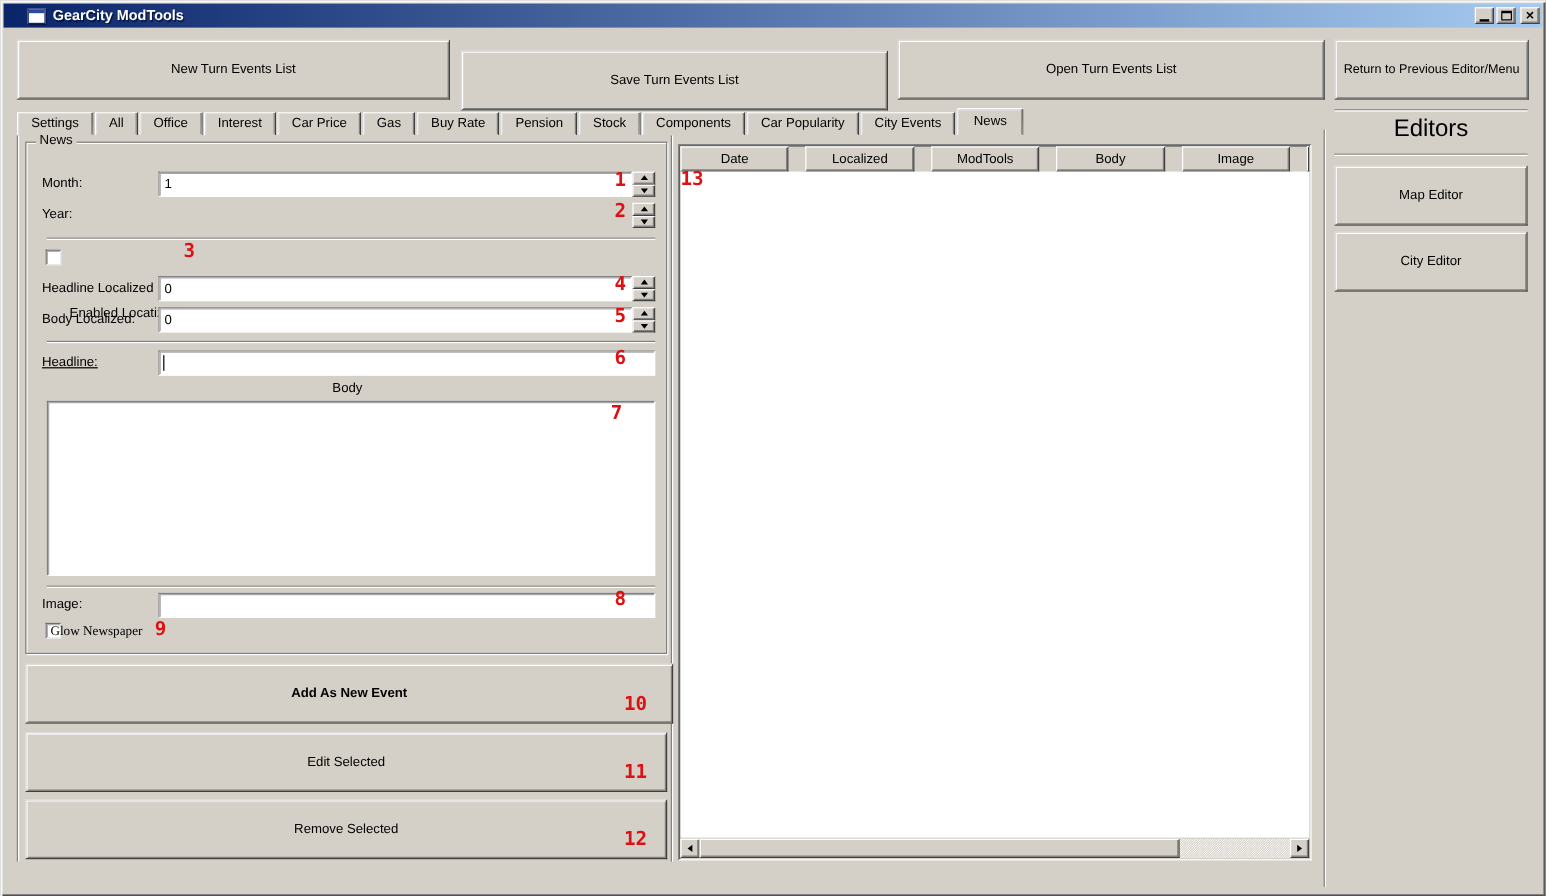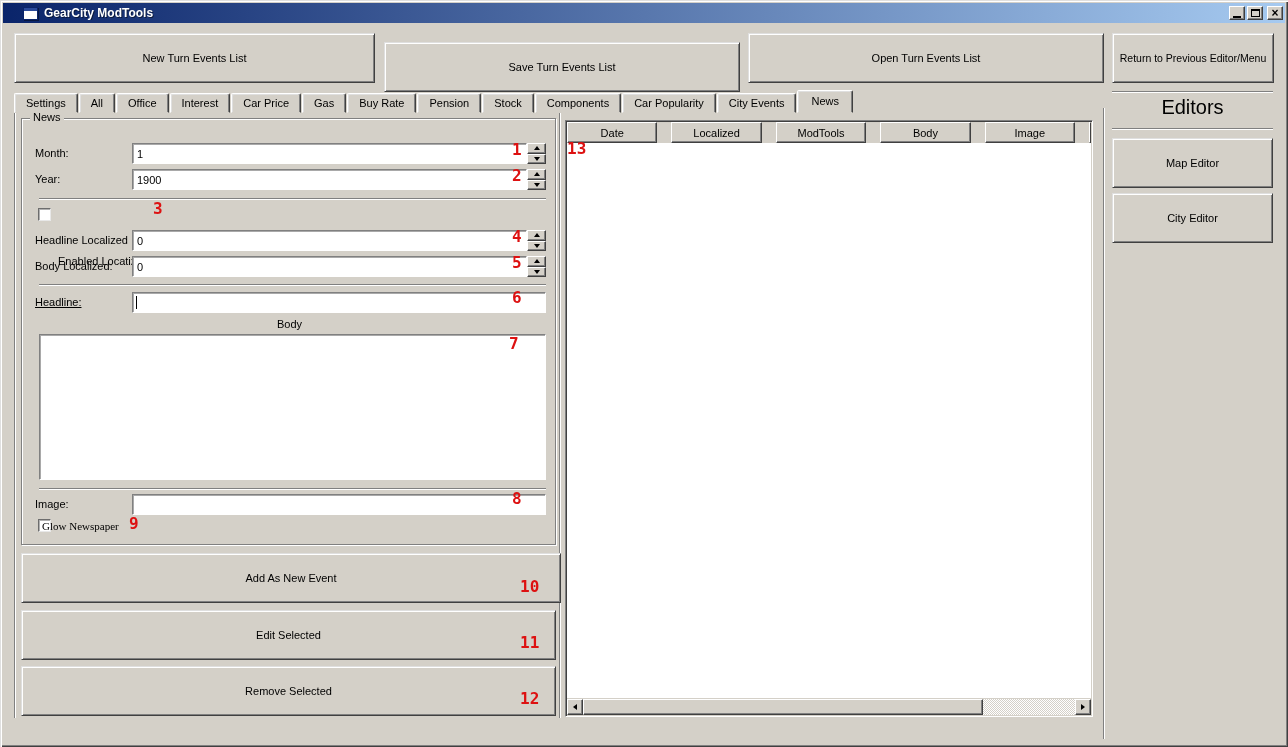--- a/index.html
+++ b/index.html
@@ -159,7 +159,6 @@
     </span>
 
     <span class="flabel" style="left:13px; top:54px;">Year:</span>
-    <input class="field" style="left: 110px; top: 50px; width: 395px;" value="1900">
     <span class="spinner" style="left:505px; top:50px;">
       <span class="spinhalf">
           <span class="tri-up"></span>

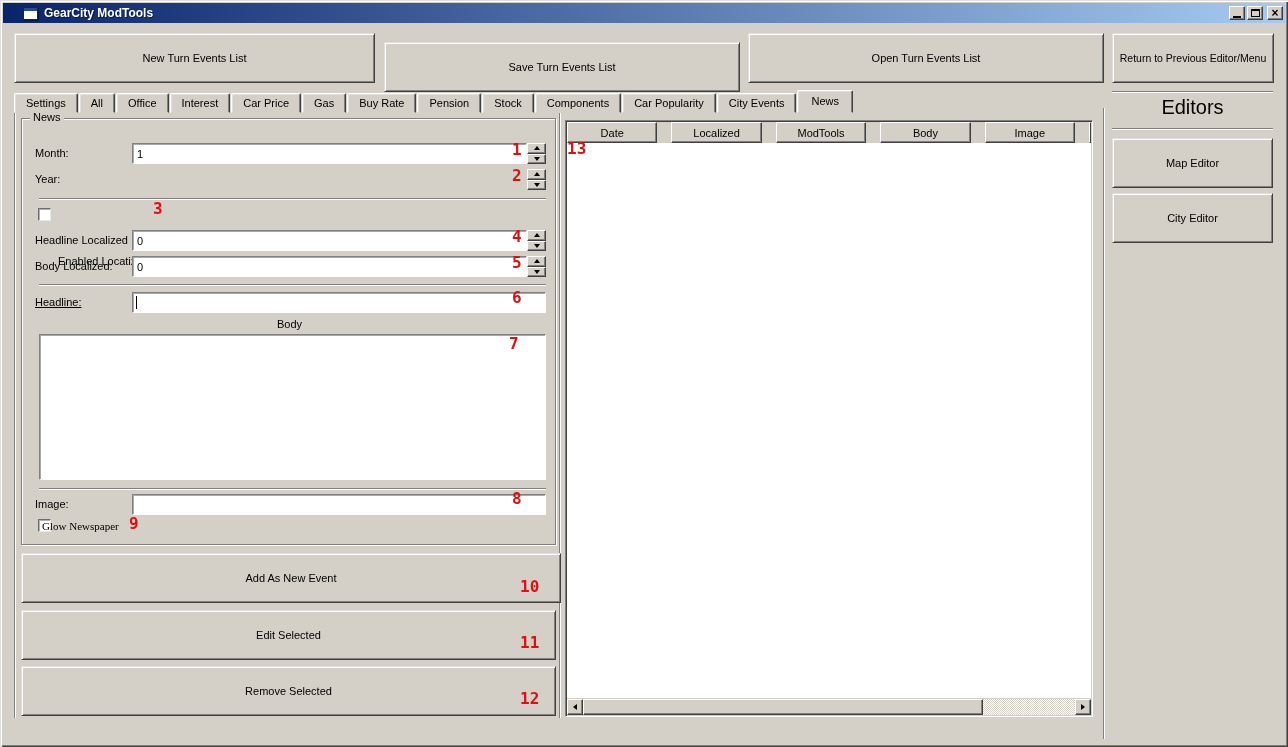--- a/index.html
+++ b/index.html
@@ -213,7 +213,7 @@
     <span class="flabel" style="left:20px; top:401px;font-family:Liberation Serif, serif;">Glow Newspaper</span>
   </div>
 
-  <div class="btn" style="left:21px; top:553px; width:540px; height:50px;">
+  <div class="btn" style="left:21px; top:553px; width:540px; height:50px;font-weight:bold;">
     <span>Add As New Event</span>
   </div>
   <div class="btn" style="left:21px; top:610px; width:535px; height:50px;">

